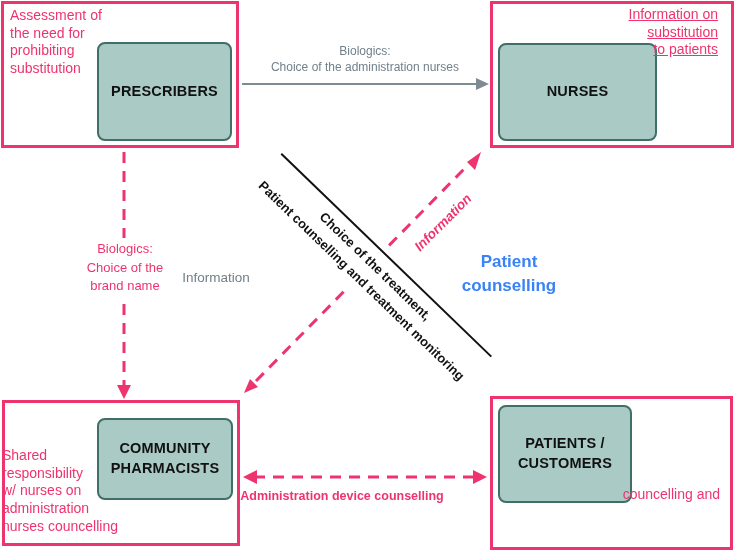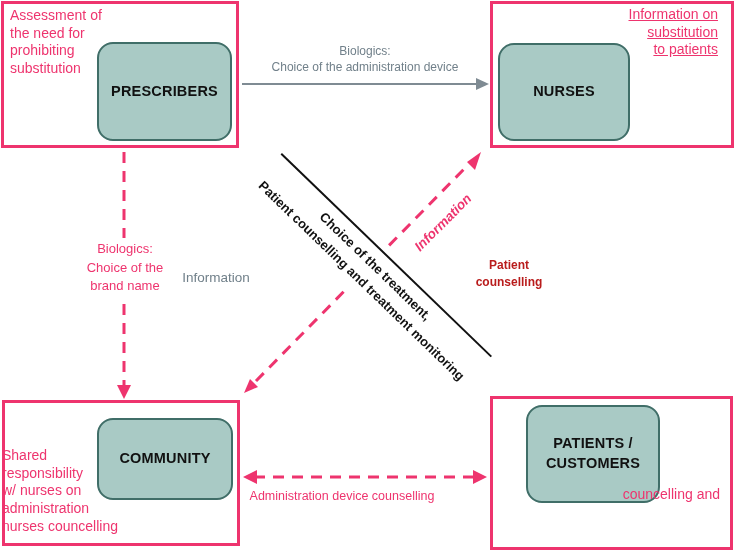--- a/index.html
+++ b/index.html
@@ -139,7 +139,7 @@
 
   <div id="lbl-biologics-admin">
     <div>Biologics:</div>
-    <div>Choice of the administration device</div>
+    <div>Choice of the administration nurses</div>
   </div>
 
   <div id="band">

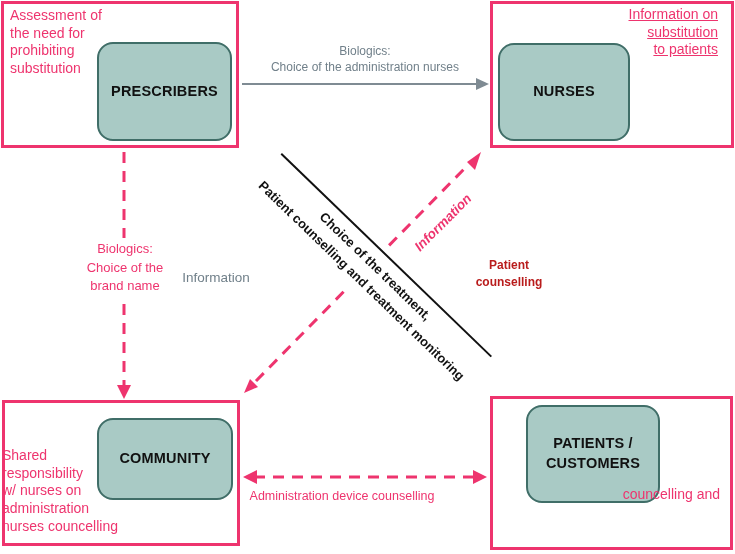--- a/index.html
+++ b/index.html
@@ -20,7 +20,7 @@
   .node {
     position:absolute; z-index:2;
     background:var(--teal_fill,#a9cac5); border:2px solid var(--teal_border,#406e68);
-    border-radius:16px; display:flex; flex-direction:column;
+    border-radius:8px; display:flex; flex-direction:column;
     align-items:center; justify-content:center; text-align:center;
     font-weight:bold; font-size:14.5px; color:#111; letter-spacing:.2px; line-height:1.35;
   }

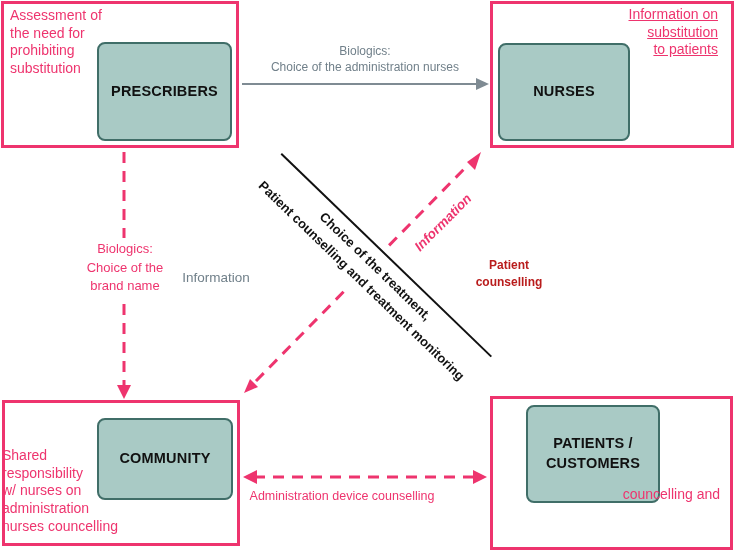--- a/index.html
+++ b/index.html
@@ -25,7 +25,7 @@
     font-weight:bold; font-size:14.5px; color:#111; letter-spacing:.2px; line-height:1.35;
   }
   #node-prescribers { left:97px;  top:42px;  width:135px; height:99px; }
-  #node-nurses      { left:498px; top:43px;  width:132px; height:98px; }
+  #node-nurses      { left:498px; top:43px;  width:159px; height:98px; }
   #node-pharmacists { left:97px;  top:418px; width:136px; height:82px; }
   #node-patients    { left:498px; top:405px; width:134px; height:98px;margin-left:28px; }
 

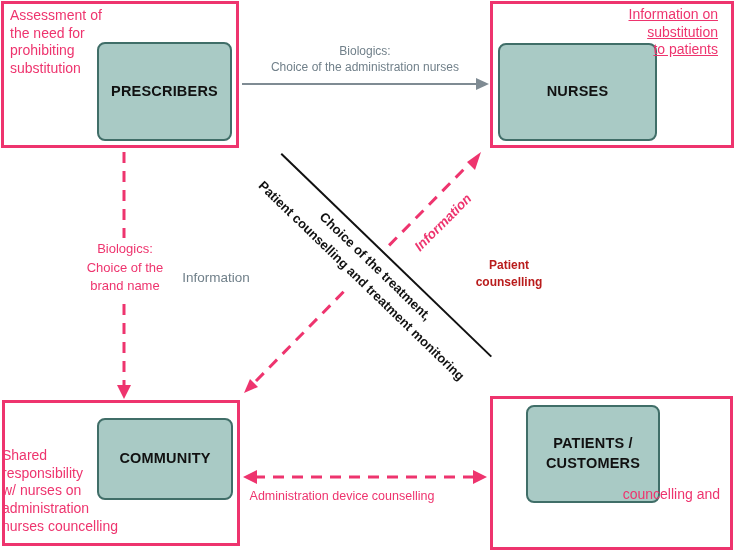--- a/index.html
+++ b/index.html
@@ -62,7 +62,7 @@
   }
   #lbl-brand   { left:62px;  top:238px; width:126px; height:60px; color:var(--pink,#ee346e); font-size:13px; line-height:1.45; }
   #info-gray   { left:173px; top:261px; width:86px;  height:33px; color:var(--gray,#71808a); font-size:13.5px; }
-  #lbl-patient { left:456px; top:253px; width:106px; height:42px; color:#b91c1c; font-weight:bold; font-size:12px; line-height:1.4; }
+  #lbl-patient { left:456px; top:253px; width:106px; height:42px; color:#3b82f6; font-weight:bold; font-size:17px; line-height:1.4; }
 
   #info-pink {
     position:absolute; left:384px; top:215px; width:118px; z-index:3;

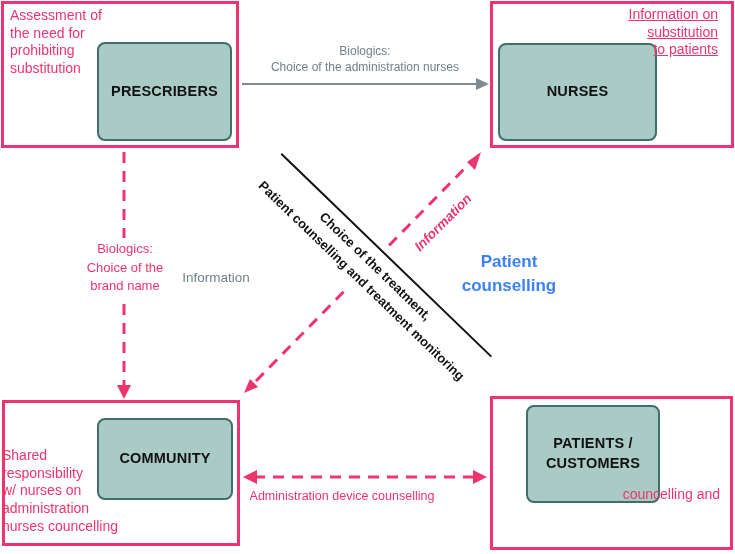--- a/index.html
+++ b/index.html
@@ -27,7 +27,7 @@
   #node-prescribers { left:97px;  top:42px;  width:135px; height:99px; }
   #node-nurses      { left:498px; top:43px;  width:159px; height:98px; }
   #node-pharmacists { left:97px;  top:418px; width:136px; height:82px; }
-  #node-patients    { left:498px; top:405px; width:134px; height:98px;margin-left:28px; }
+  #node-patients    { left:498px; top:405px; width:134px; height:98px; }
 
   
   .ann { position:absolute; z-index:2; color:var(--pink,#ee346e); font-size:14px; line-height:1.26; }

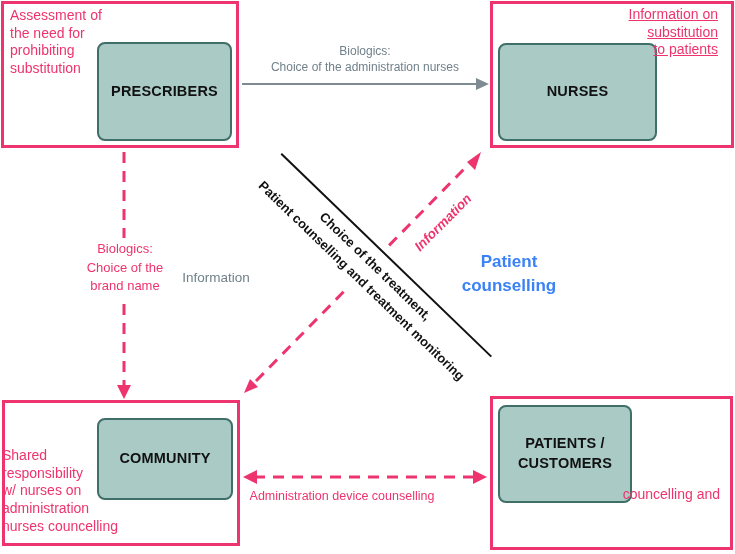--- a/index.html
+++ b/index.html
@@ -92,6 +92,7 @@
   </div>
   <div class="node" id="node-pharmacists">
     <div>COMMUNITY</div>
+    <div>PHARMACISTS</div>
   </div>
   <div class="node" id="node-patients">
     <div>PATIENTS /</div>

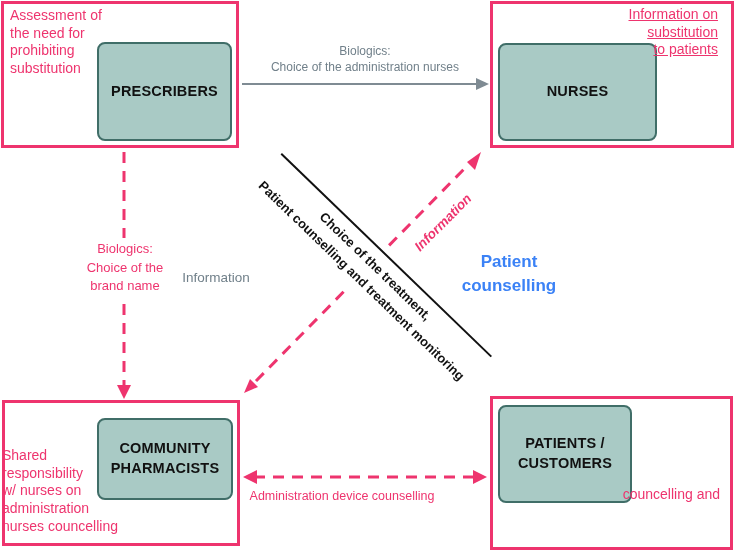--- a/index.html
+++ b/index.html
@@ -71,7 +71,7 @@
   }
   #lbl-admin-dev {
     position:absolute; left:238px; top:489px; width:208px; z-index:3;
-    text-align:center; color:var(--pink,#ee346e); font-weight:normal; font-size:12.5px;
+    text-align:center; color:var(--pink,#ee346e); font-weight:bold; font-size:12.5px;
   }
 </style>
 </head>

